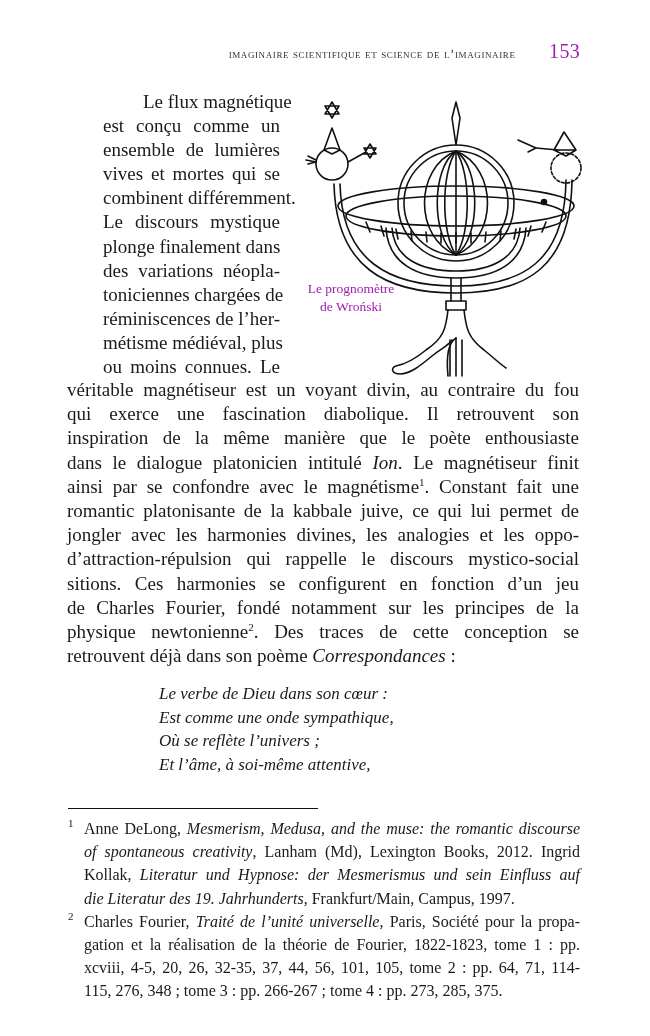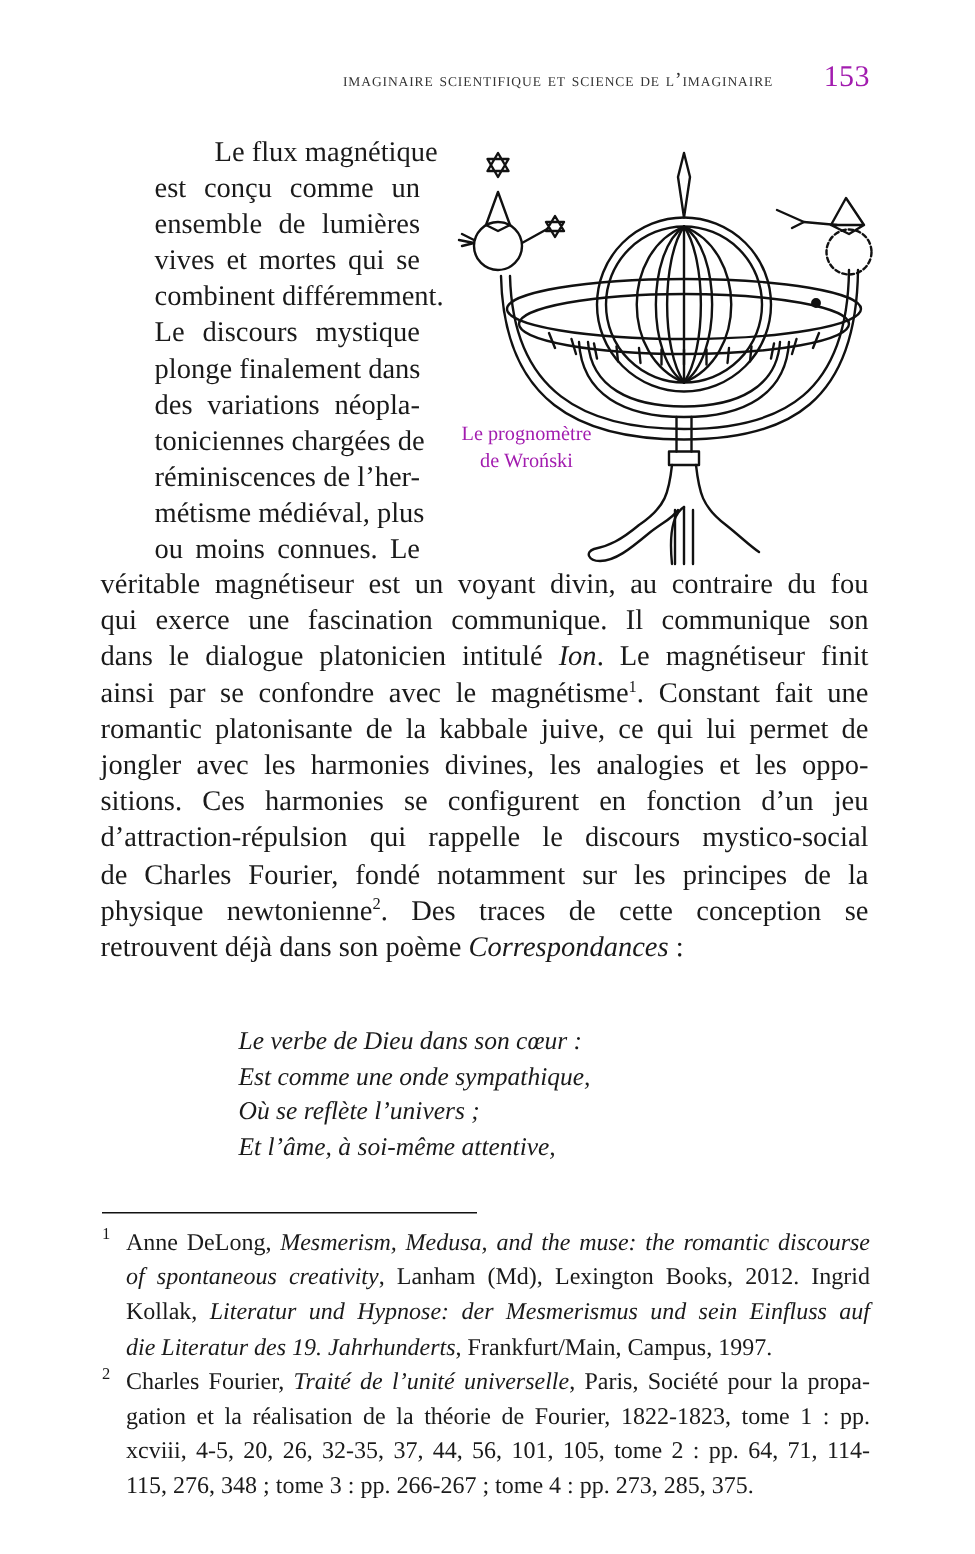--- a/index.html
+++ b/index.html
@@ -114,7 +114,7 @@
 
 <div class="body-text">
   <span class="line">véritable magnétiseur est un voyant divin, au contraire du fou</span>
-  <span class="line">qui exerce une fascination communique. Il communique son</span>
+  <span class="line">qui exerce une fascination diabolique. Il retrouvent son</span>
   <span class="line"><span>dans le dialogue platonicien intitulé </span><i>Ion</i><span>. Le magnétiseur finit</span></span>
   <span class="line"><span>ainsi par se confondre avec le magnétisme</span><sup>1</sup><span>. Constant fait une</span></span>
   <span class="line">romantic platonisante de la kabbale juive, ce qui lui permet de</span>

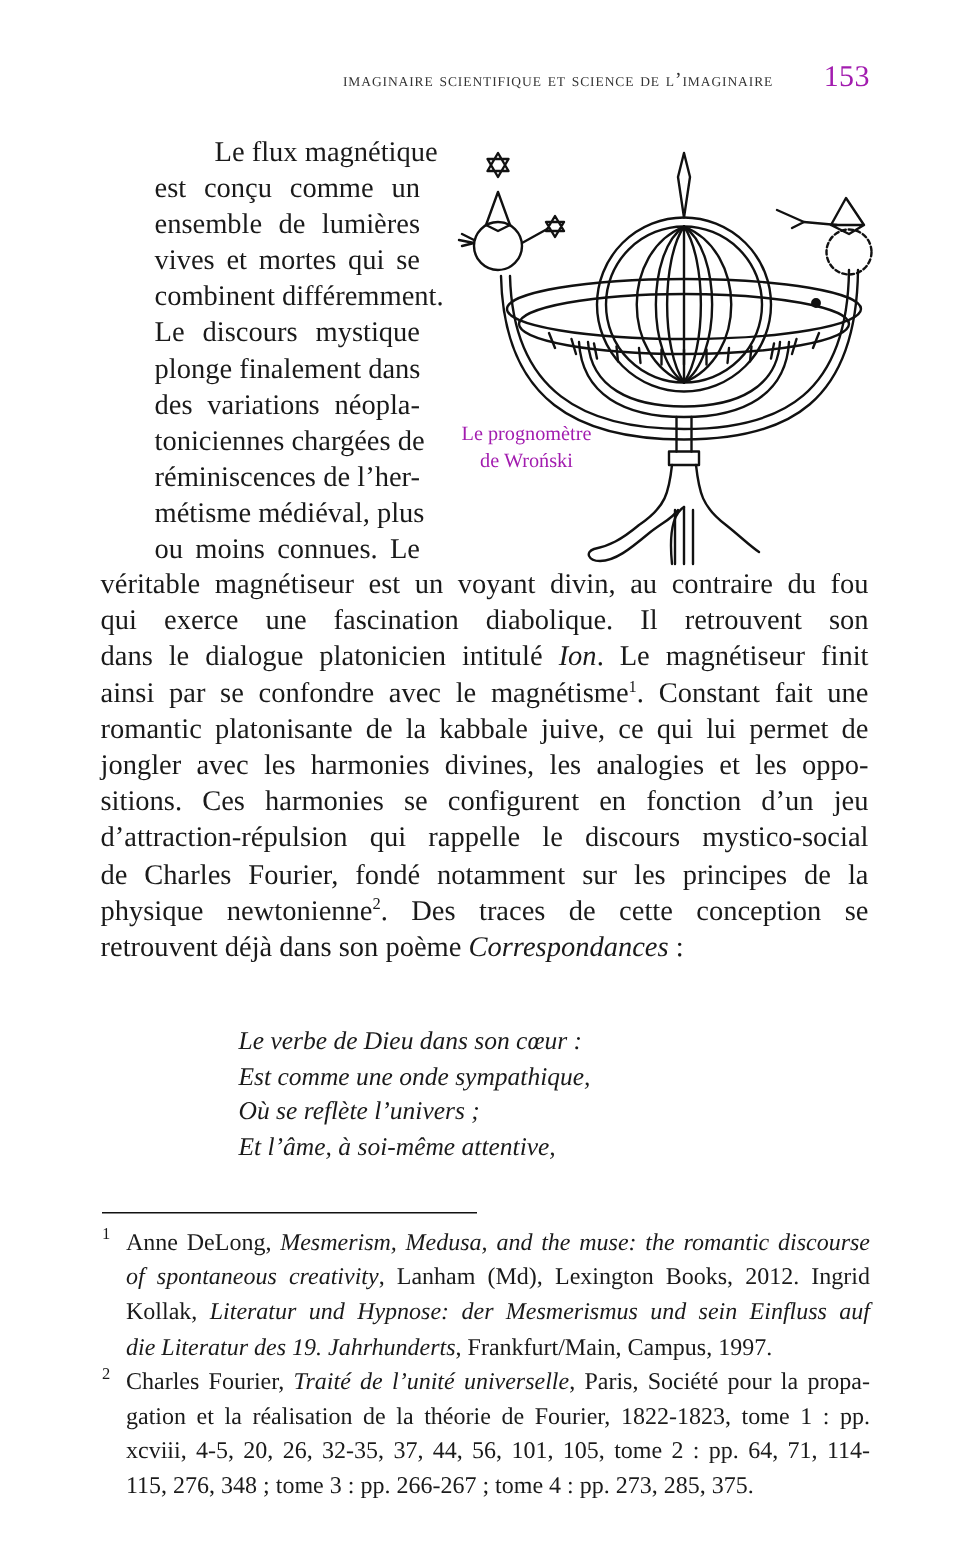--- a/index.html
+++ b/index.html
@@ -115,6 +115,7 @@
 <div class="body-text">
   <span class="line">véritable magnétiseur est un voyant divin, au contraire du fou</span>
   <span class="line">qui exerce une fascination diabolique. Il retrouvent son</span>
+  <span class="line">inspiration de la même manière que le poète enthousiaste</span>
   <span class="line"><span>dans le dialogue platonicien intitulé </span><i>Ion</i><span>. Le magnétiseur finit</span></span>
   <span class="line"><span>ainsi par se confondre avec le magnétisme</span><sup>1</sup><span>. Constant fait une</span></span>
   <span class="line">romantic platonisante de la kabbale juive, ce qui lui permet de</span>

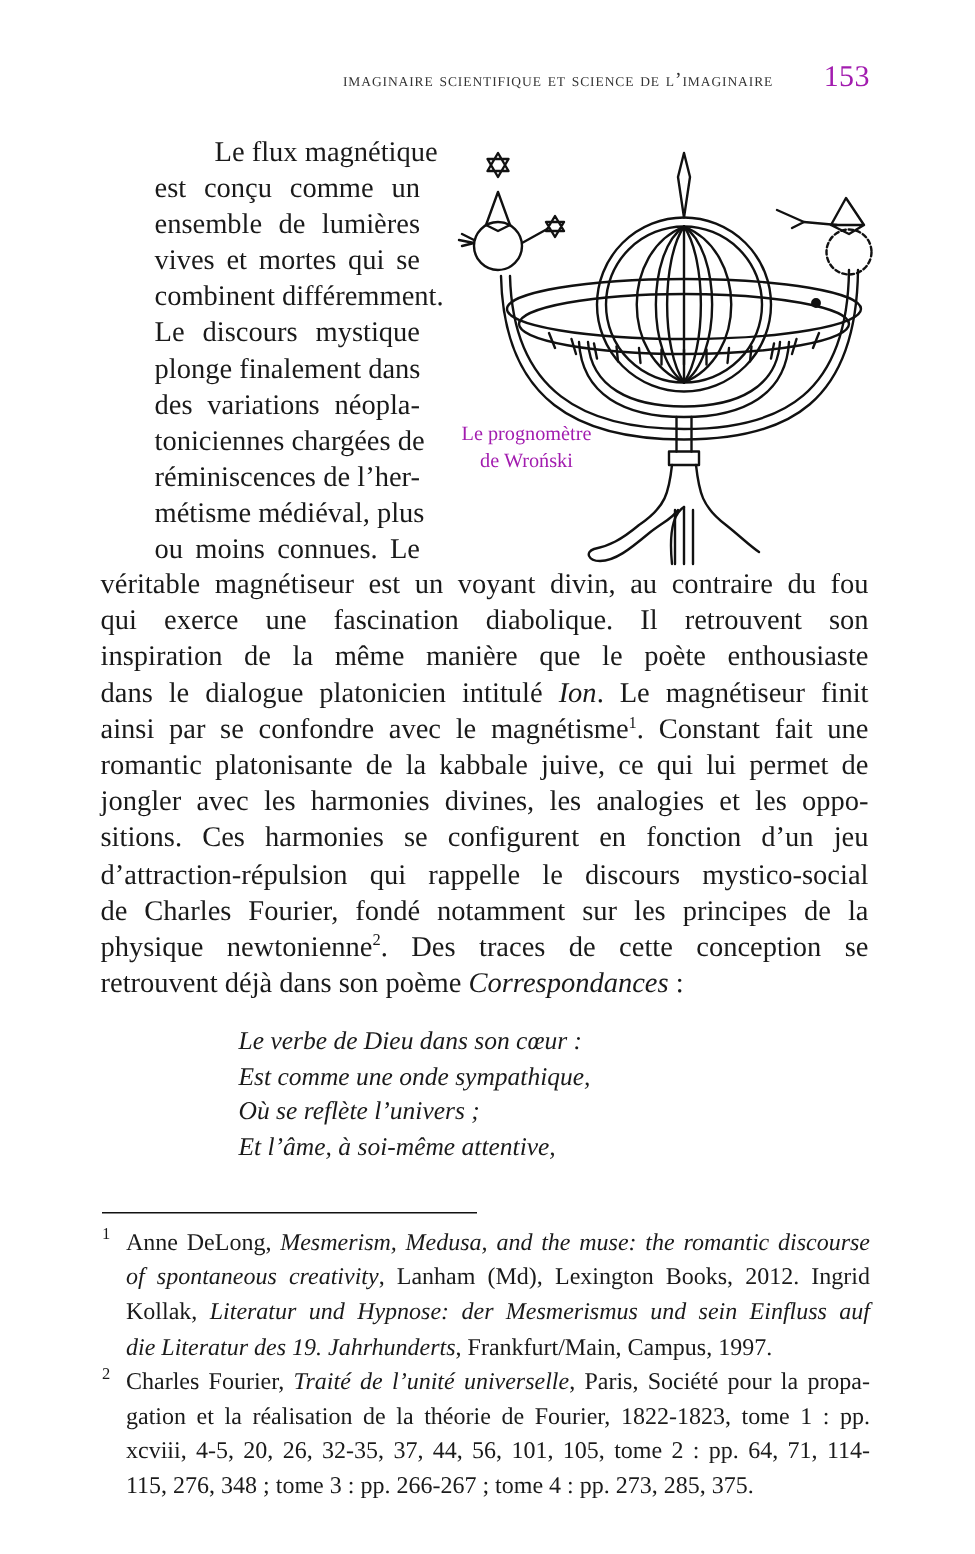--- a/index.html
+++ b/index.html
@@ -120,8 +120,8 @@
   <span class="line"><span>ainsi par se confondre avec le magnétisme</span><sup>1</sup><span>. Constant fait une</span></span>
   <span class="line">romantic platonisante de la kabbale juive, ce qui lui permet de</span>
   <span class="line">jongler avec les harmonies divines, les analogies et les oppo-</span>
+  <span class="line">d’attraction-répulsion qui rappelle le discours mystico-social</span>
   <span class="line">sitions. Ces harmonies se configurent en fonction d’un jeu</span>
-  <span class="line">d’attraction-répulsion qui rappelle le discours mystico-social</span>
   <span class="line">de Charles Fourier, fondé notamment sur les principes de la</span>
   <span class="line"><span>physique newtonienne</span><sup>2</sup><span>. Des traces de cette conception se</span></span>
   <span class="line last"><span>retrouvent déjà dans son poème </span><i>Correspondances</i><span> :</span></span>

